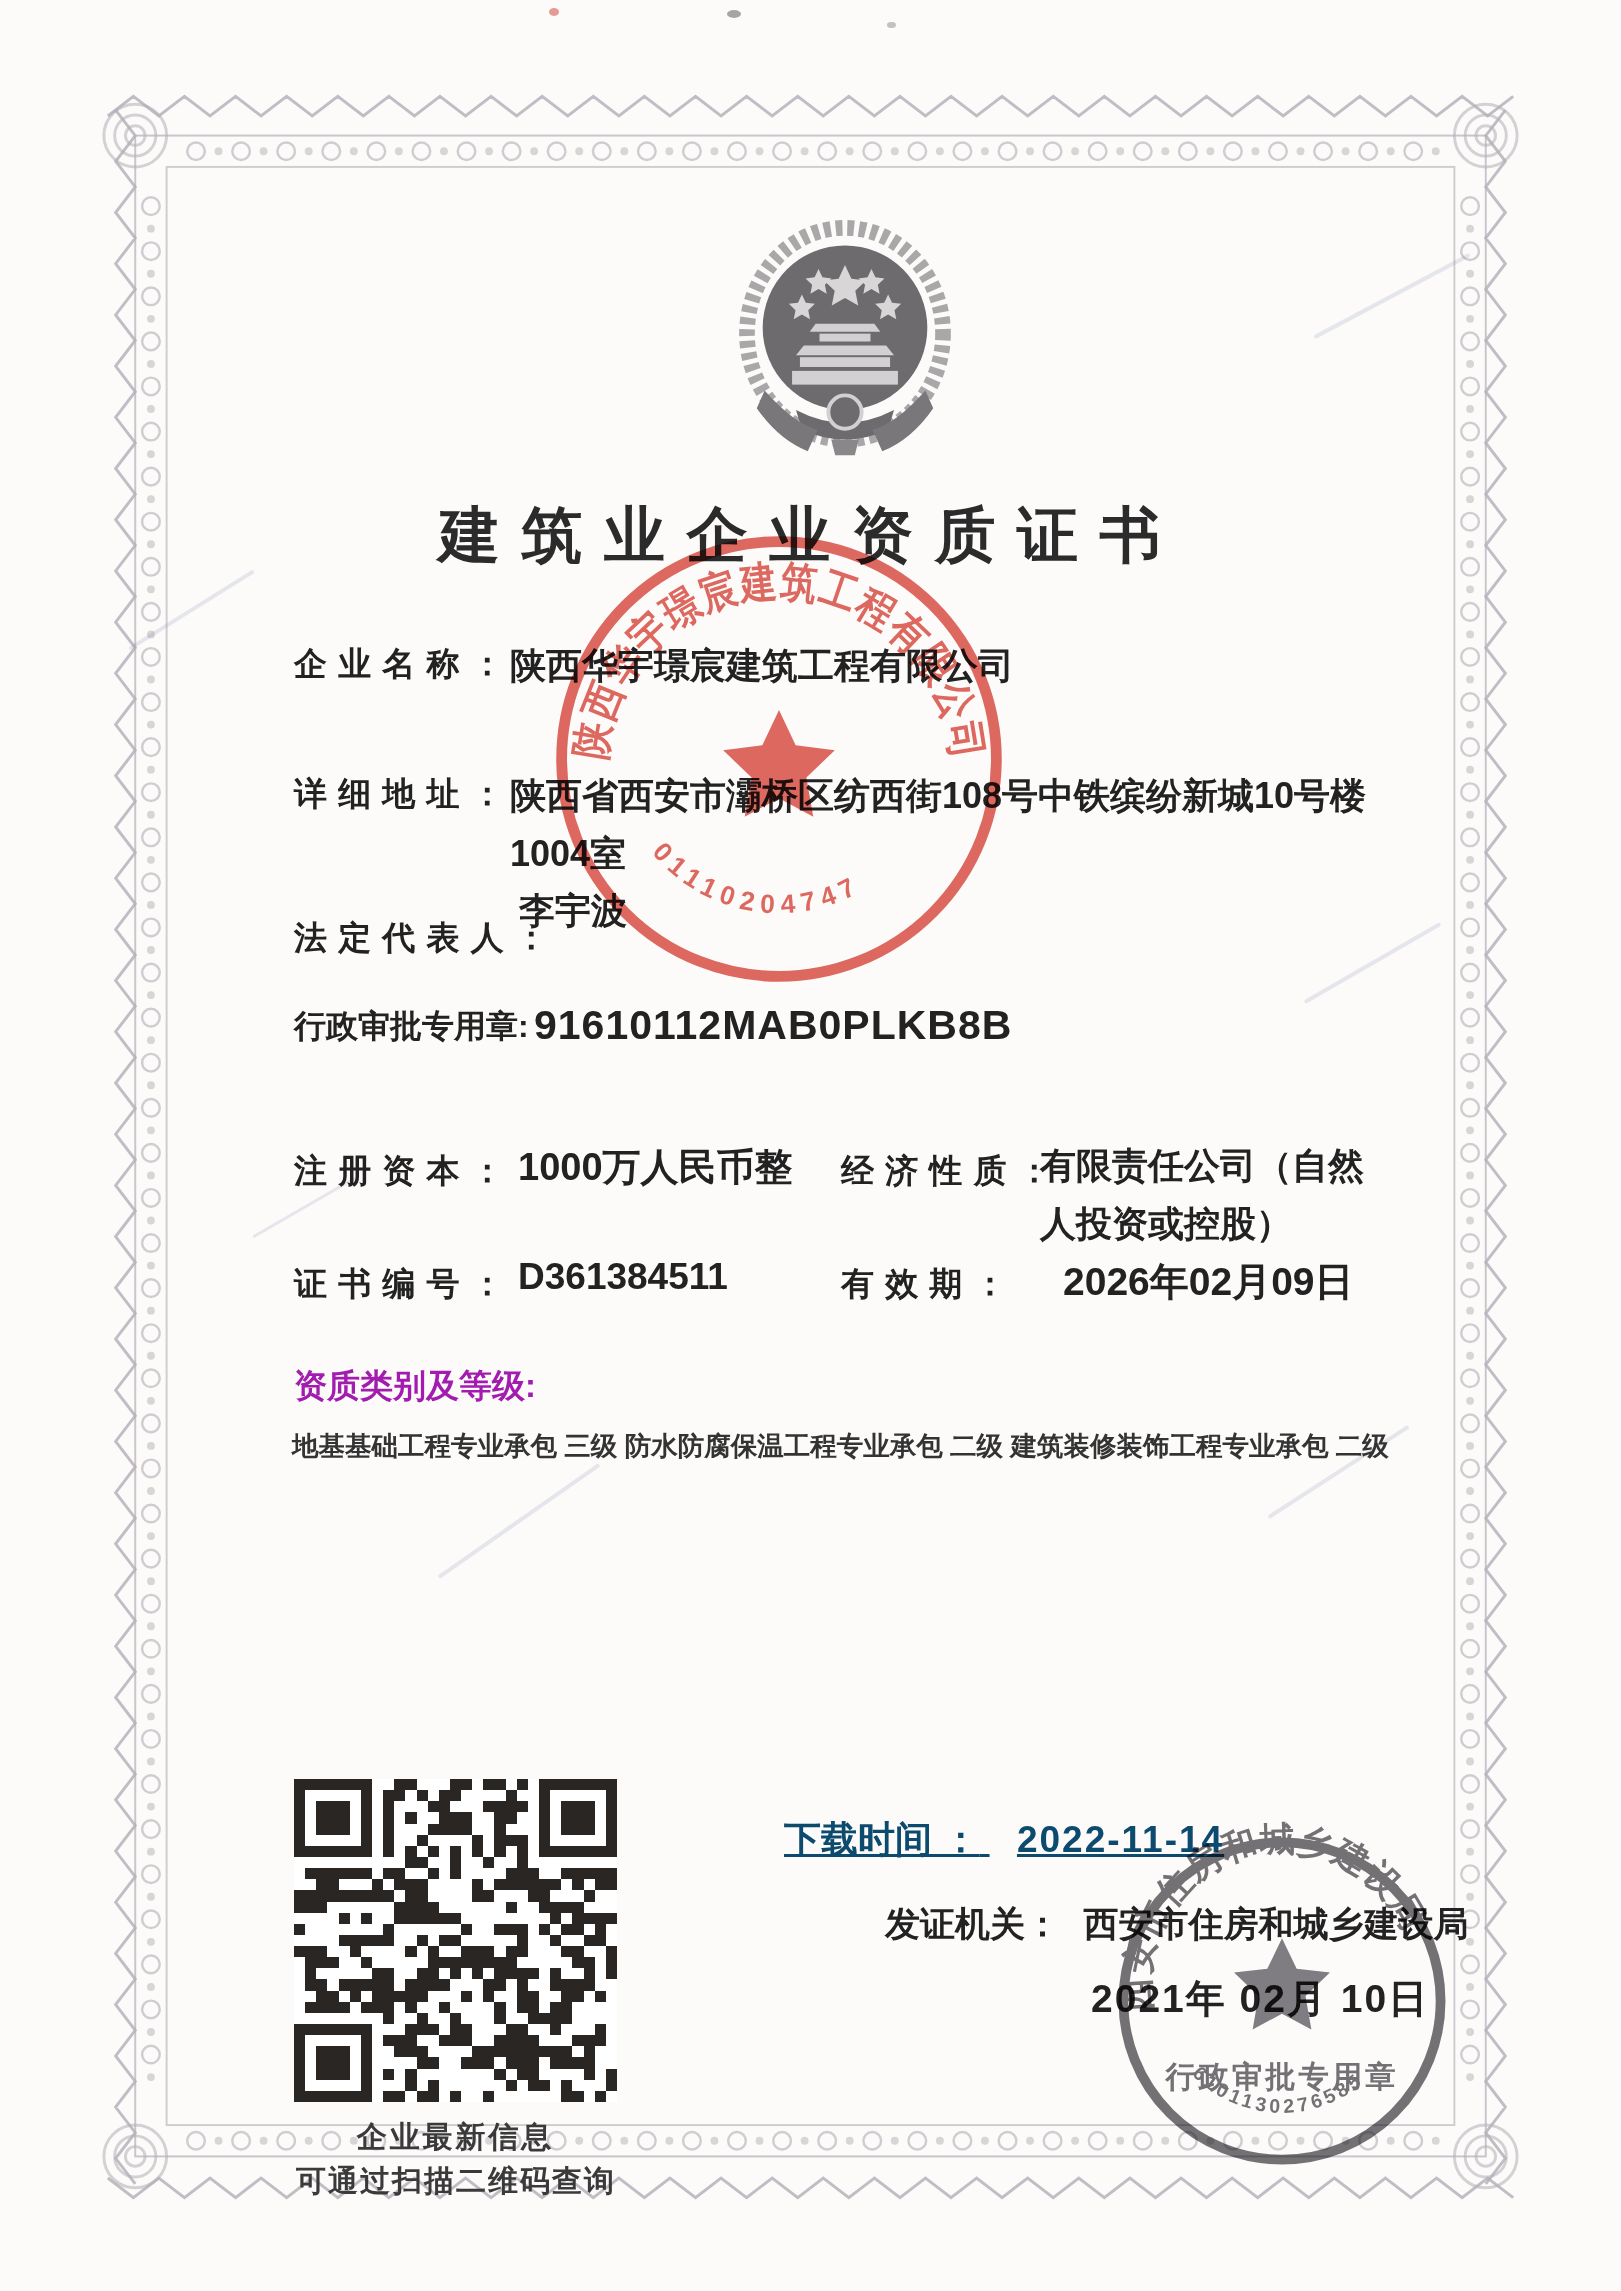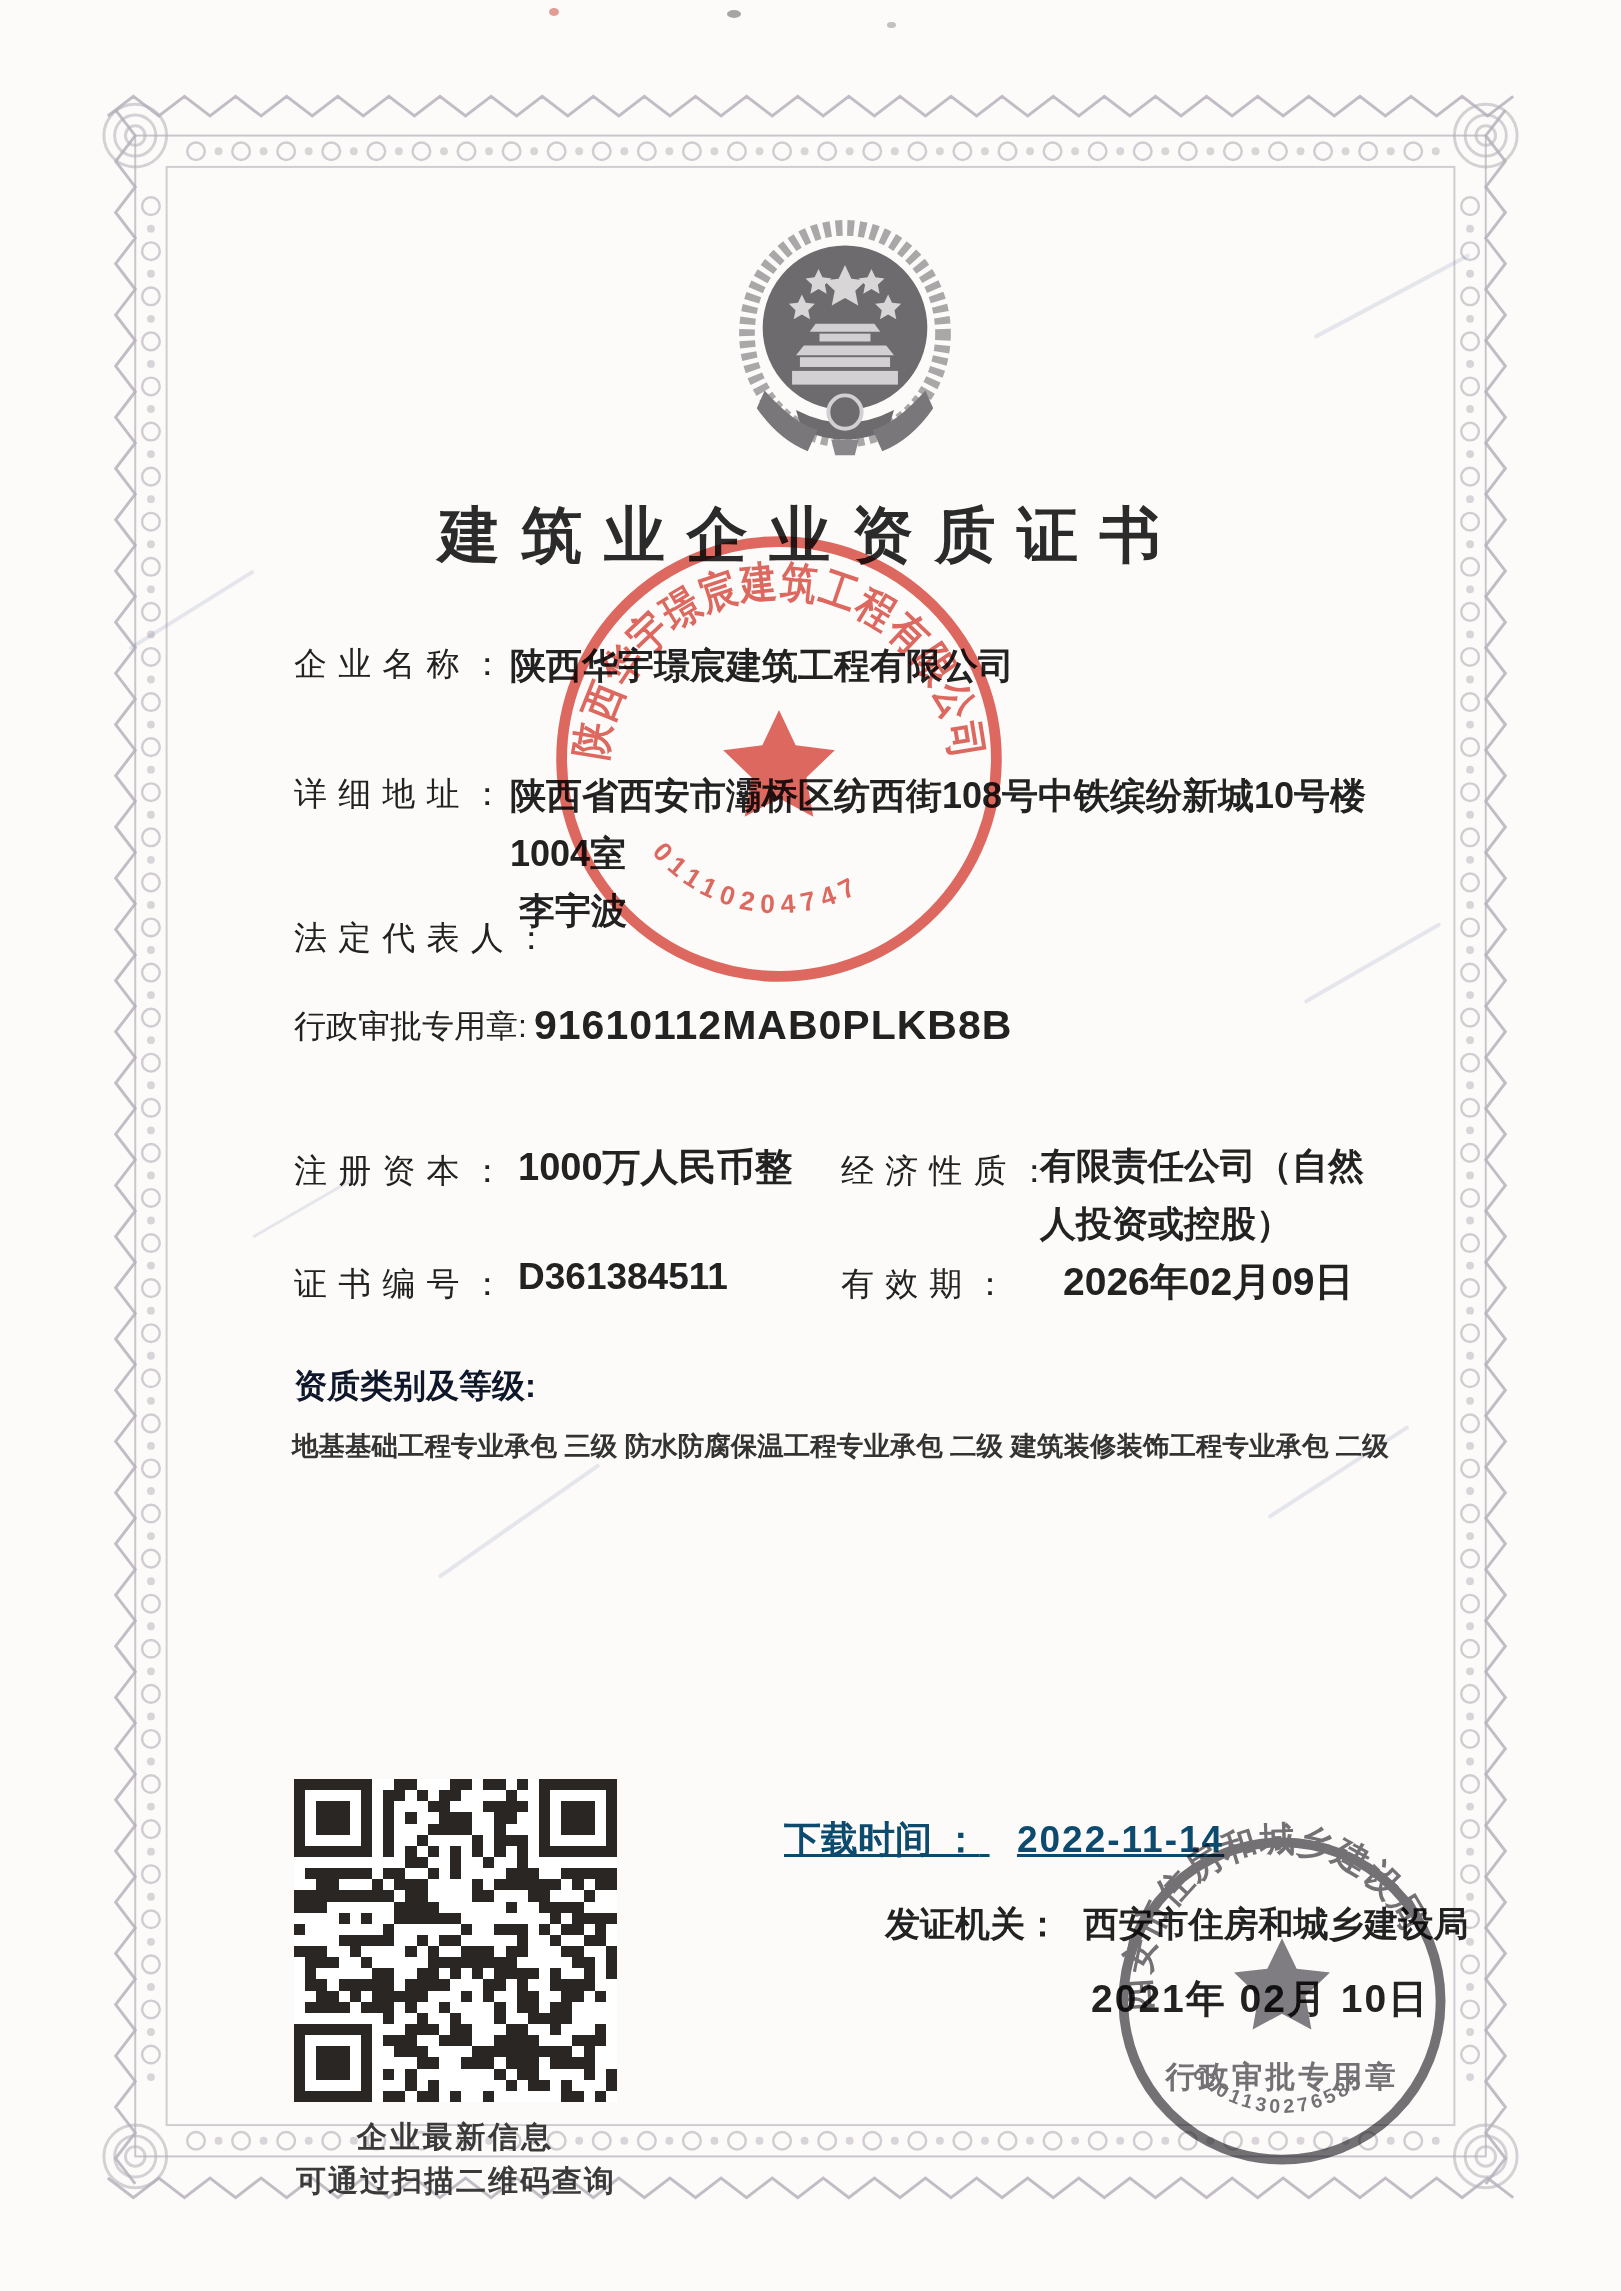--- a/index.html
+++ b/index.html
@@ -18,7 +18,7 @@
     font-size:61px;font-weight:700;letter-spacing:21.6px;color:#2b2b2b;
   }
   
-  .lab{position:absolute;font-size:33px;font-weight:400;color:#222;white-space:nowrap;letter-spacing:1px;}
+  .lab{position:absolute;font-size:33px;font-weight:700;color:#222;white-space:nowrap;letter-spacing:1px;}
   .val{position:absolute;font-size:36px;font-weight:600;color:#222;line-height:1.62;}
   .mono-ish{font-weight:700;}
   

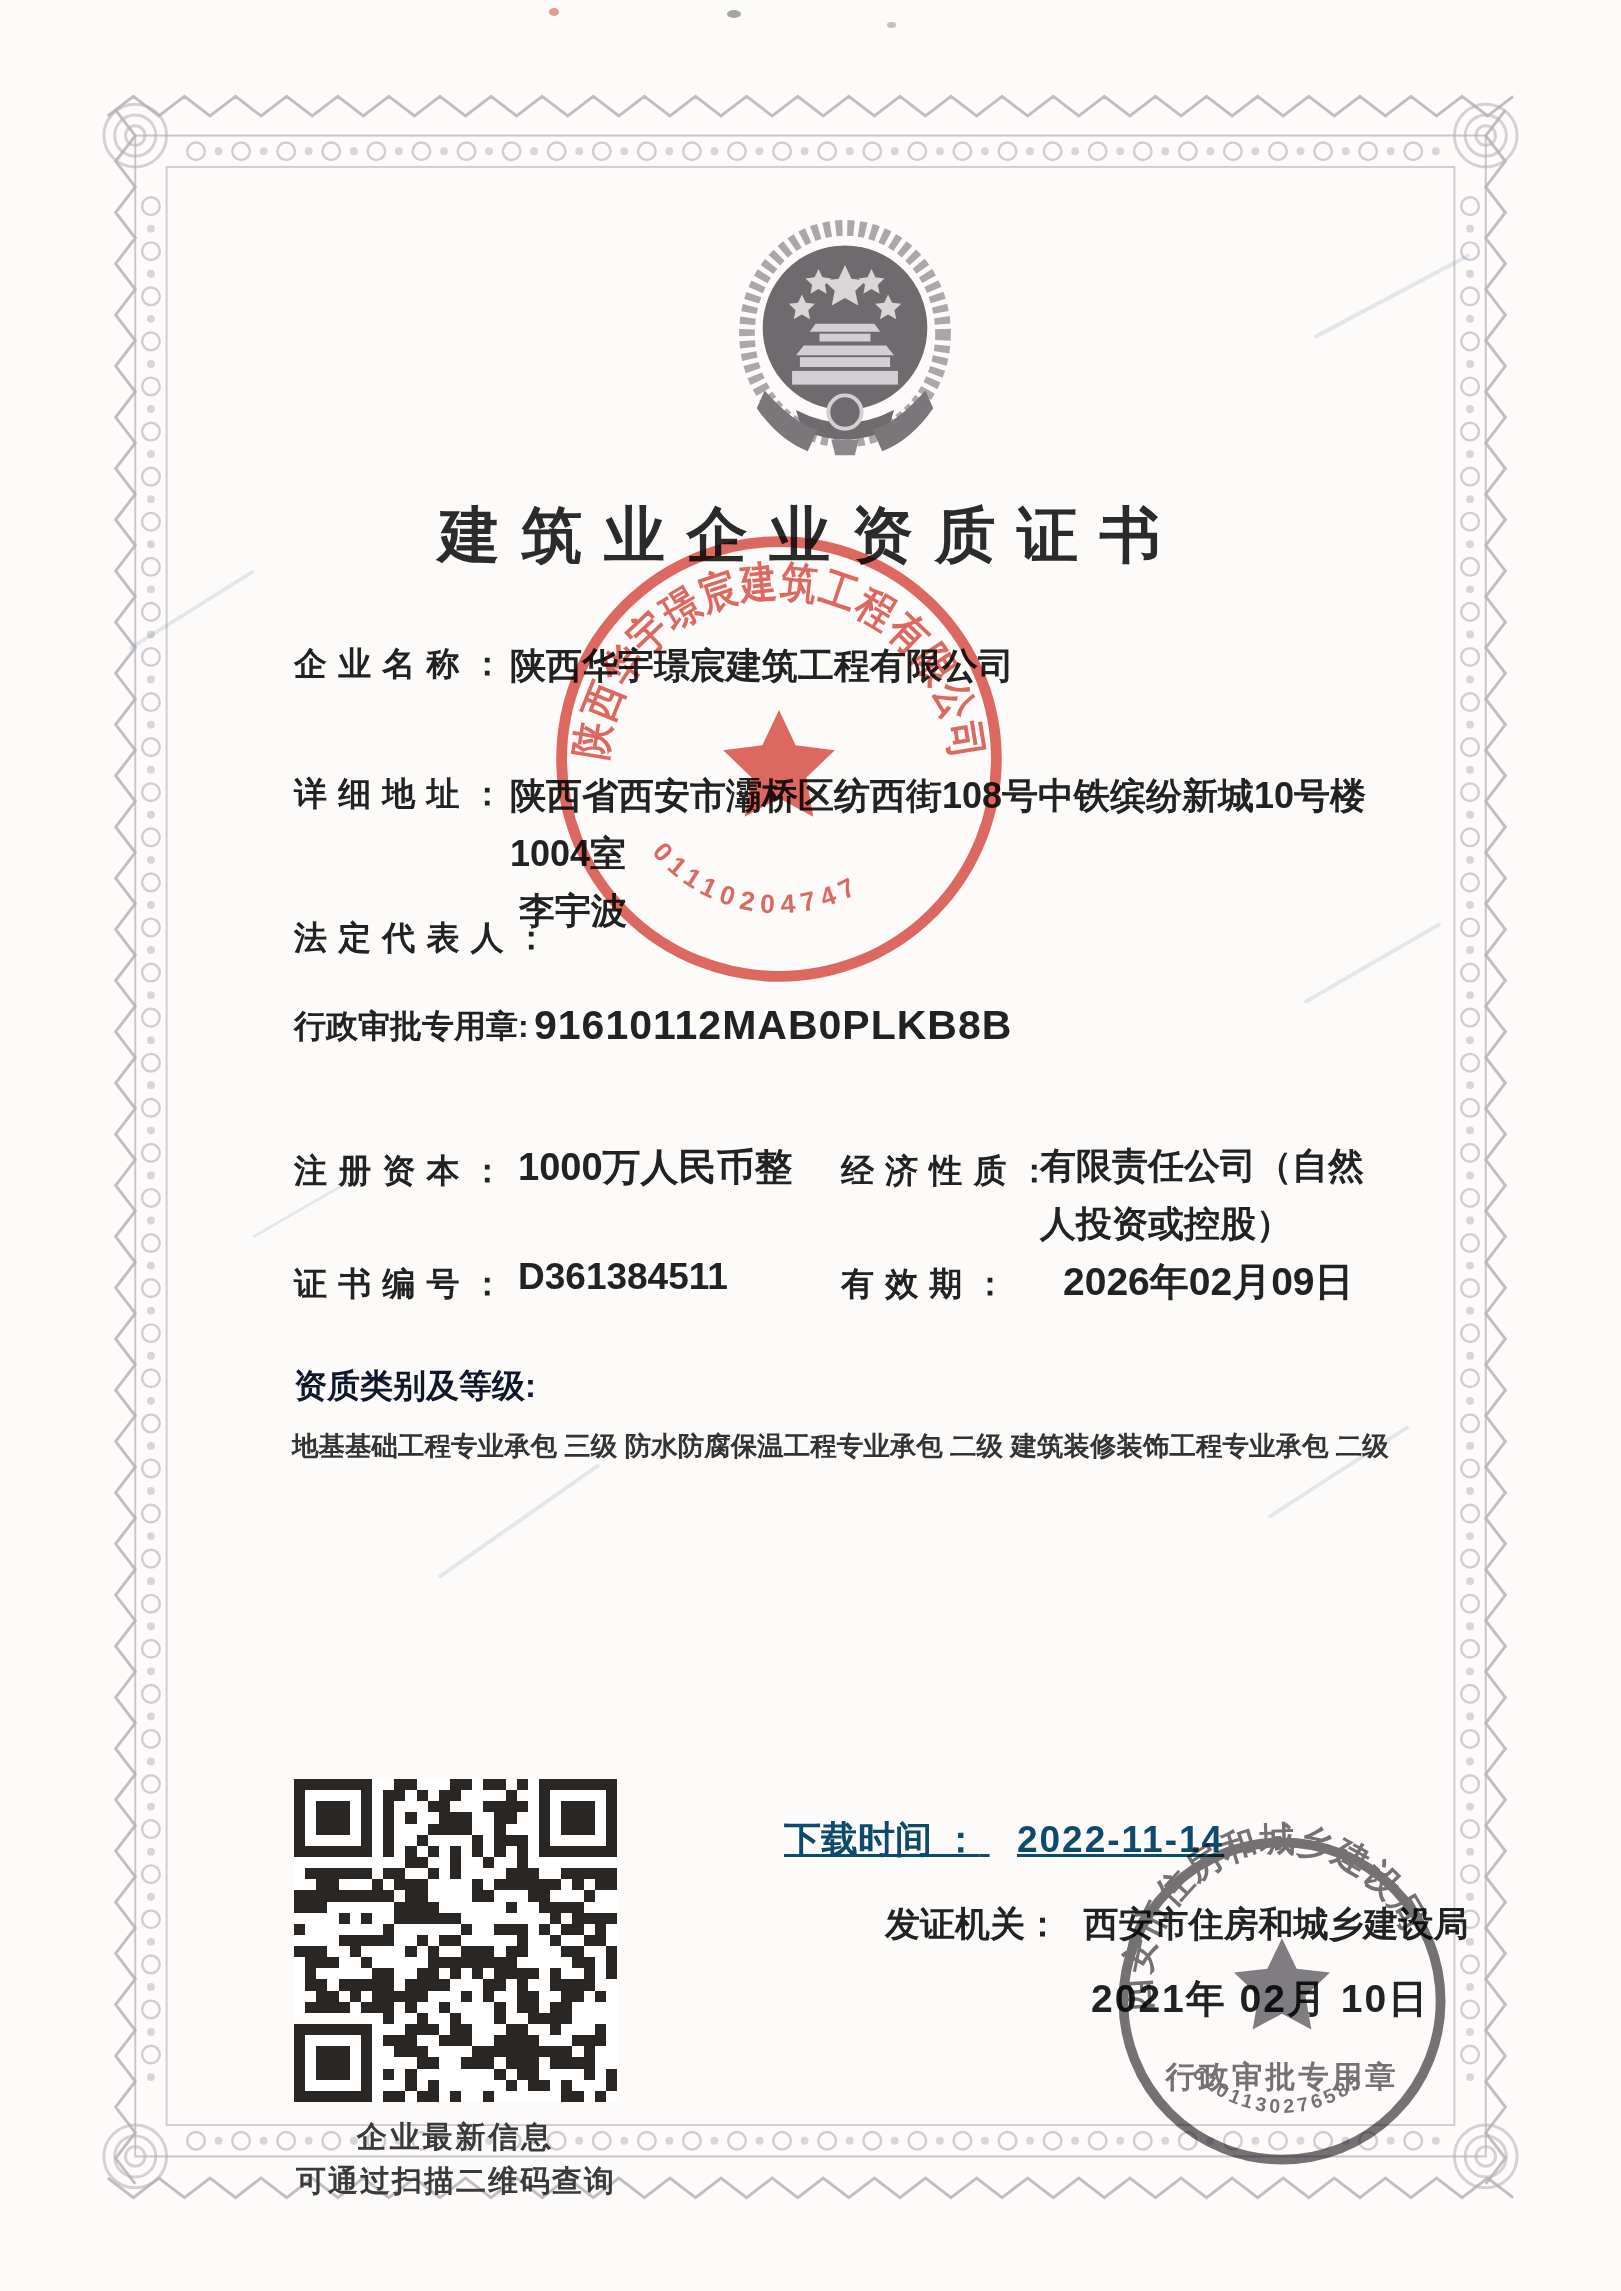--- a/index.html
+++ b/index.html
@@ -22,7 +22,7 @@
   .val{position:absolute;font-size:36px;font-weight:600;color:#222;line-height:1.62;}
   .mono-ish{font-weight:700;}
   
-  .qual-head{position:absolute;left:294px;top:1364px;font-size:33px;font-weight:700;color:#0f172a;}
+  .qual-head{position:absolute;left:294px;top:1364px;font-size:33px;font-weight:700;color:#a21caf;}
   .qual-line{position:absolute;left:292px;top:1429px;width:1098px;font-size:26.5px;font-weight:600;color:#333;line-height:1.35;}
   
   .foot-dl{position:absolute;left:784px;top:1815px;font-size:37px;color:#0c4a6e;text-decoration:underline;}

